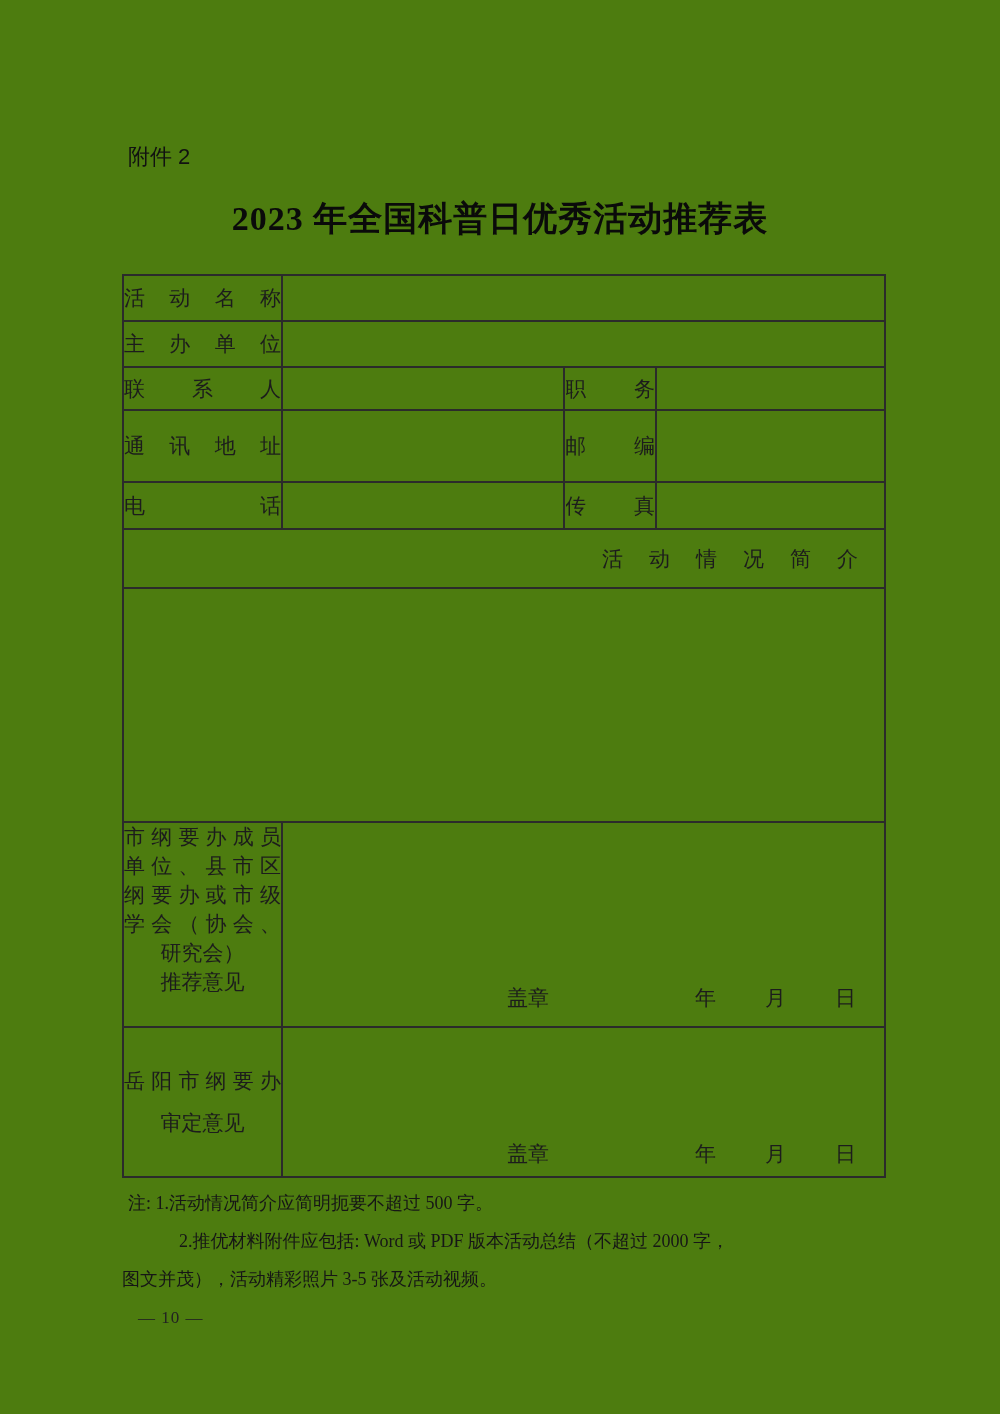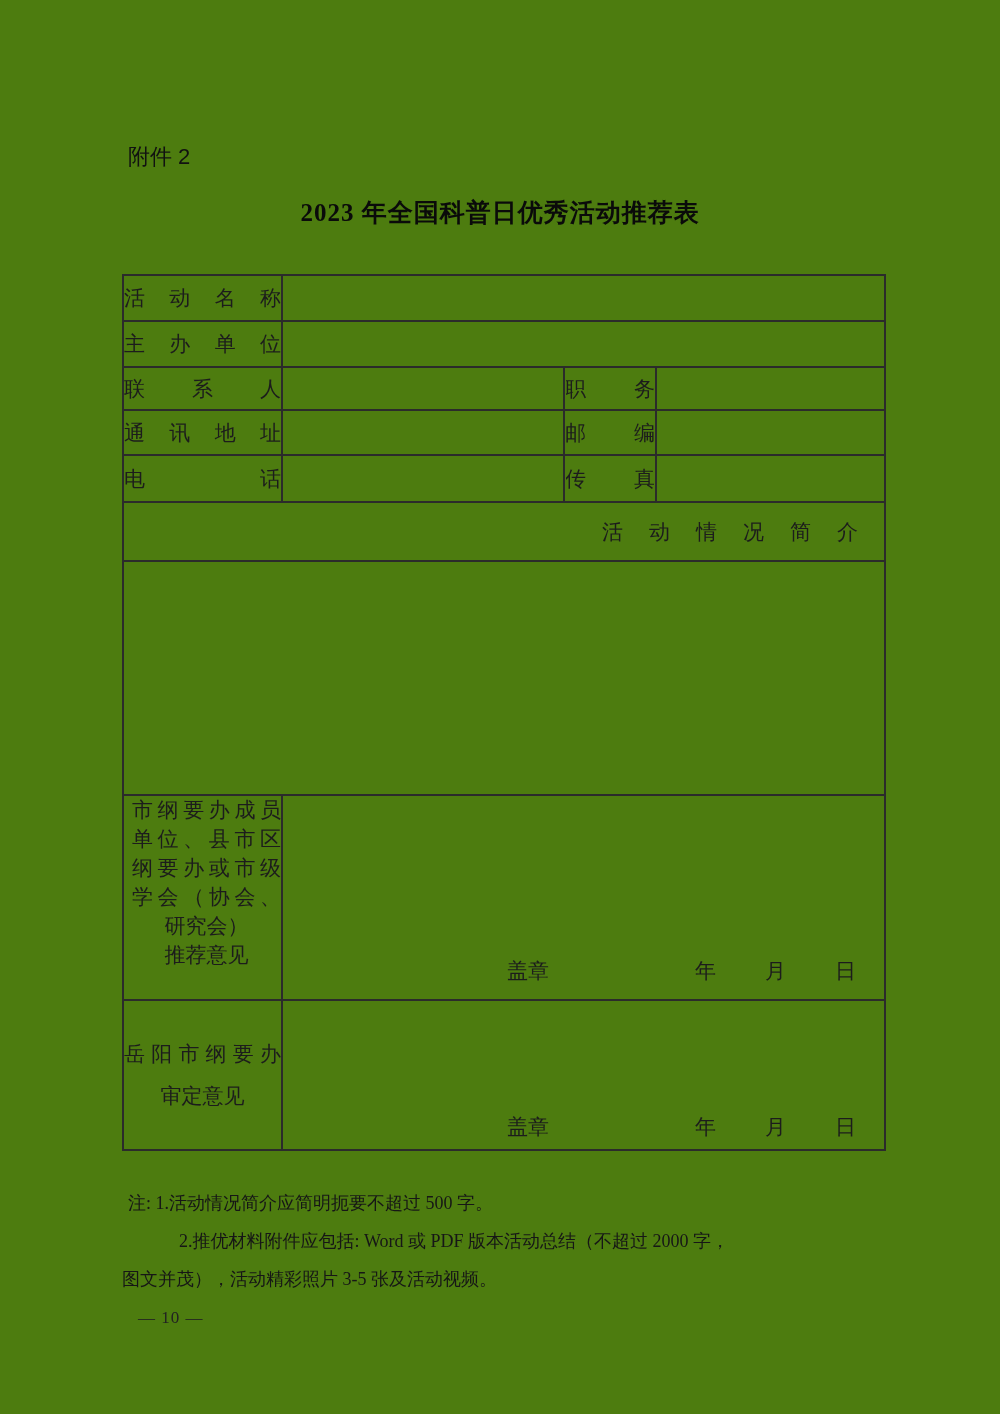--- a/index.html
+++ b/index.html
@@ -27,7 +27,7 @@
     left: 0; top: 196px; width: 1000px;
     margin: 0;
     text-align: center;
-    font-size: 25px;
+    font-size: 34px;
     font-weight: 700;
     letter-spacing: 1px;
     color: #0a0a0a;

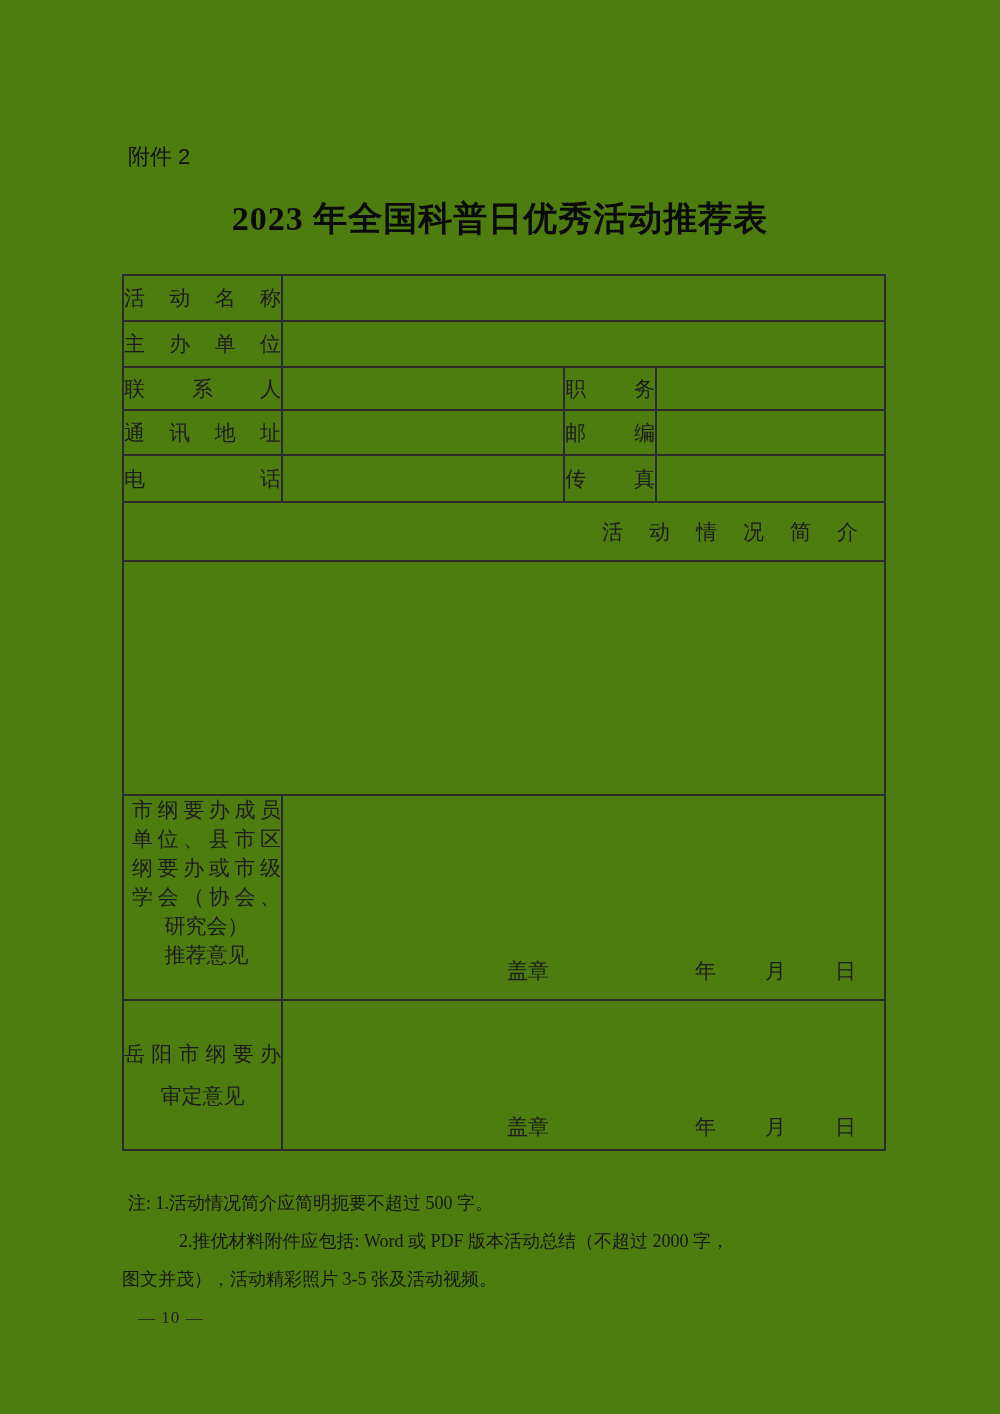--- a/index.html
+++ b/index.html
@@ -49,7 +49,7 @@
   tr.r1 { height: 46px; }
   tr.r2 { height: 46px; }
   tr.r3 { height: 43px; }
-  tr.r4 { height: 45px; padding-left: 39px; }
+  tr.r4 { height: 72px; padding-left: 39px; }
   tr.r5 { height: 47px; }
   tr.r6 { height: 59px; }
   tr.r7 { height: 234px; }

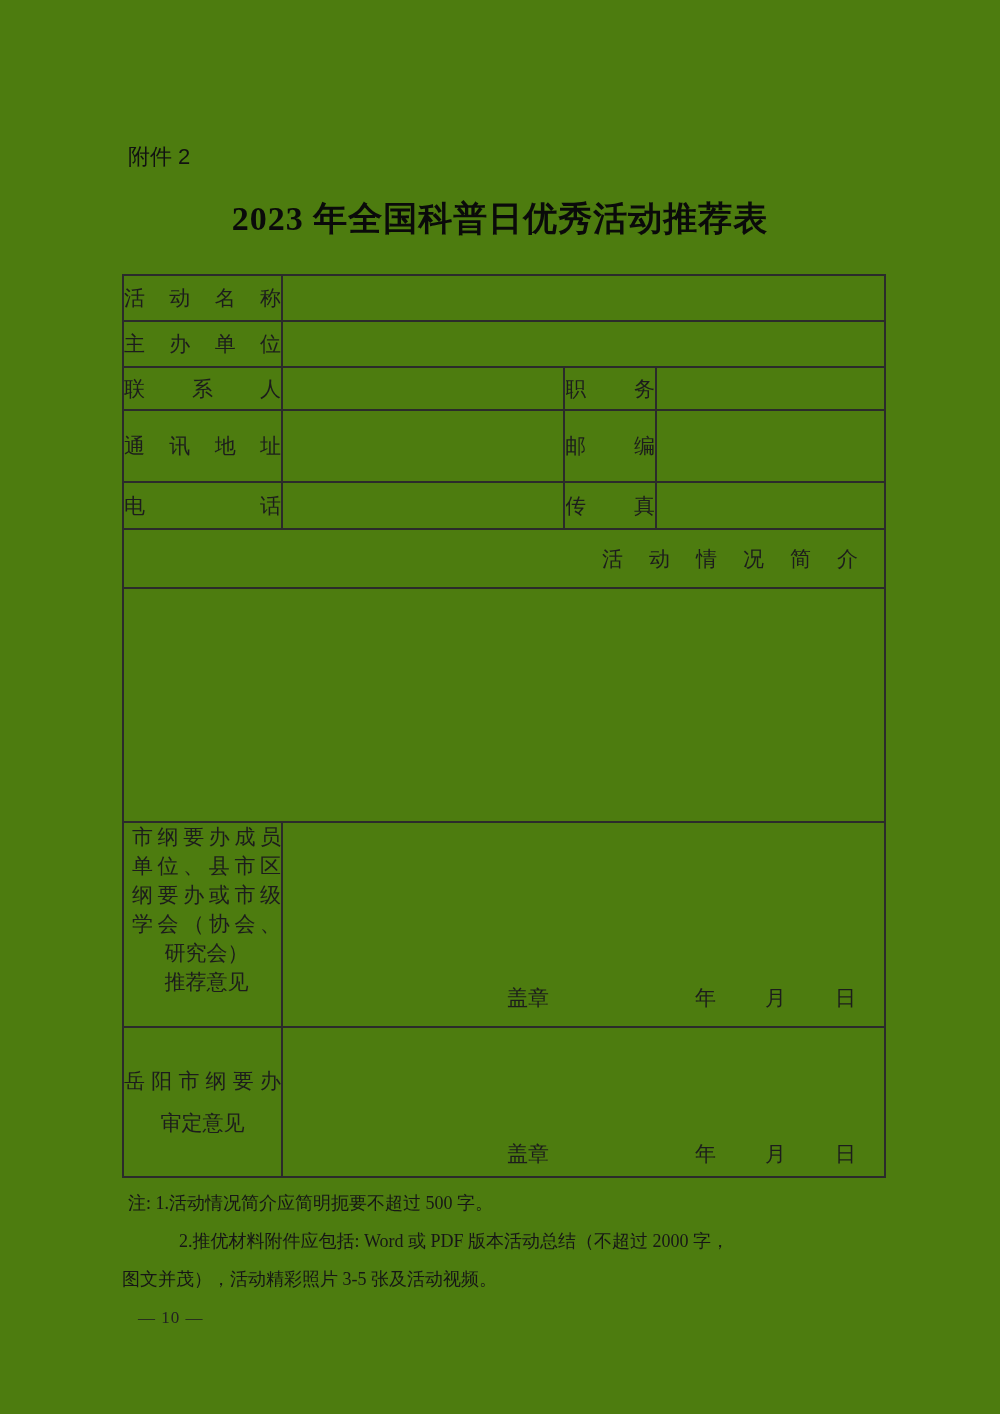--- a/index.html
+++ b/index.html
@@ -81,7 +81,6 @@
     text-align: justify;
     text-align-last: justify;
     line-height: 29px;
-    margin-left: 8px;
   }
   td.multicell .ln.ctr,
   td.approvalcell .ln.ctr {

